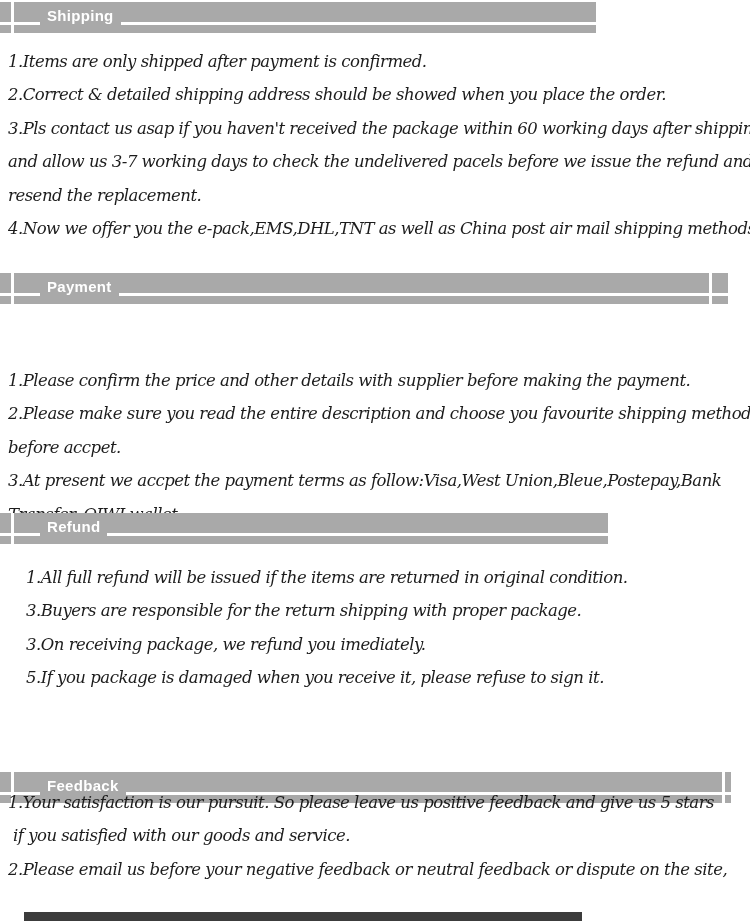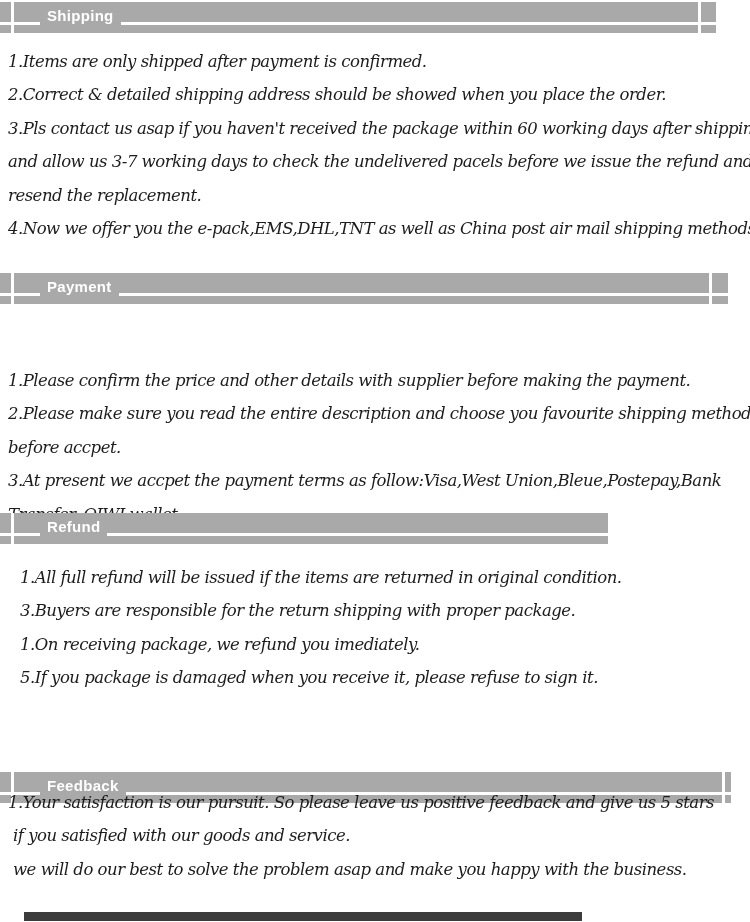--- a/index.html
+++ b/index.html
@@ -14,7 +14,7 @@
     position:absolute;left:0;width:720px;height:31px;
     background:#a9a9a9;
   }
-  .h0{top:2px;width:716px;}
+  .h0{top:2px;width:596px;}
   .h1{top:273px;width:728px;}
   .h2{top:513px;width:608px;}
   .h3{top:747px;width:731px;margin-top:25px;}

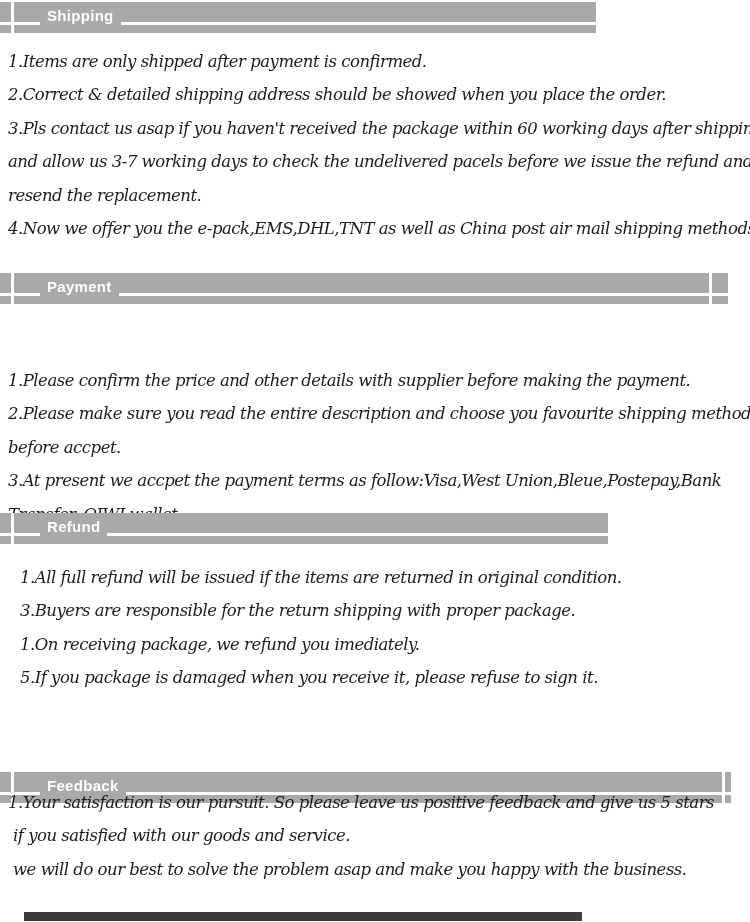--- a/index.html
+++ b/index.html
@@ -38,7 +38,7 @@
   .pbody{position:absolute;left:0;width:692px;}
   .b0{top:45px;}
   .b1{top:320px;margin-top:44px;}
-  .b2{top:561px;}
+  .b2{top:561px;margin-left:6px;}
   .b3{top:786px;}
   .line{
     height:33.4px;line-height:33.4px;white-space:nowrap;

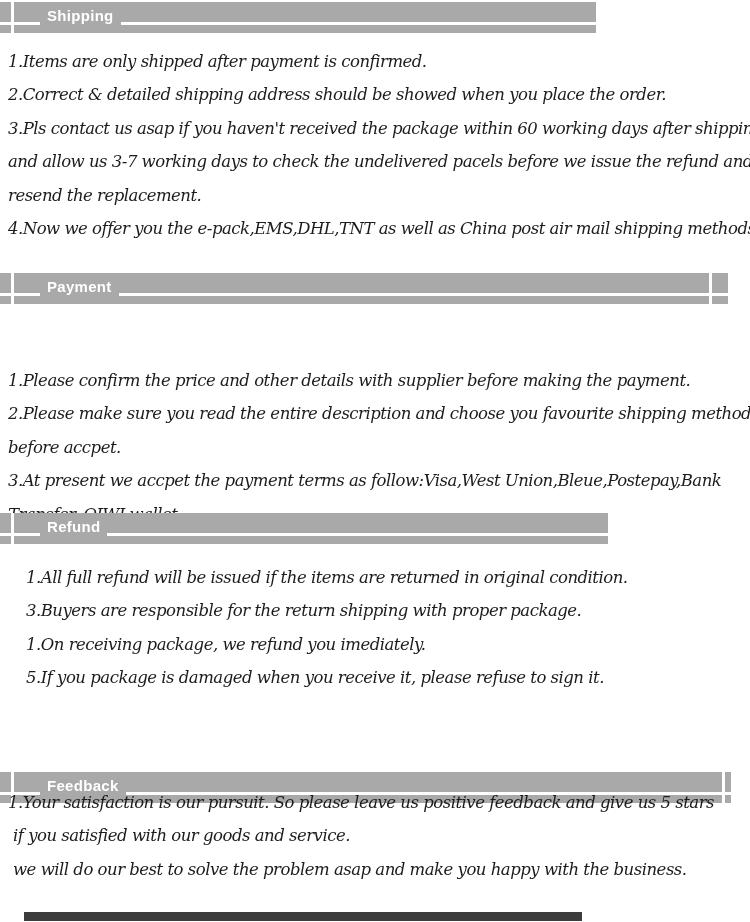--- a/index.html
+++ b/index.html
@@ -98,7 +98,7 @@
   <div class="pbody b2">
     <div class="line">1.All full refund will be issued if the items are returned in original condition.</div>
     <div class="line">3.Buyers are responsible for the return shipping with proper package.</div>
-    <div class="line">1.On receiving package, we refund you imediately.</div>
+    <div class="line">3.On receiving package, we refund you imediately.</div>
     <div class="line">5.If you package is damaged when you receive it, please refuse to sign it.</div>
   </div>
 

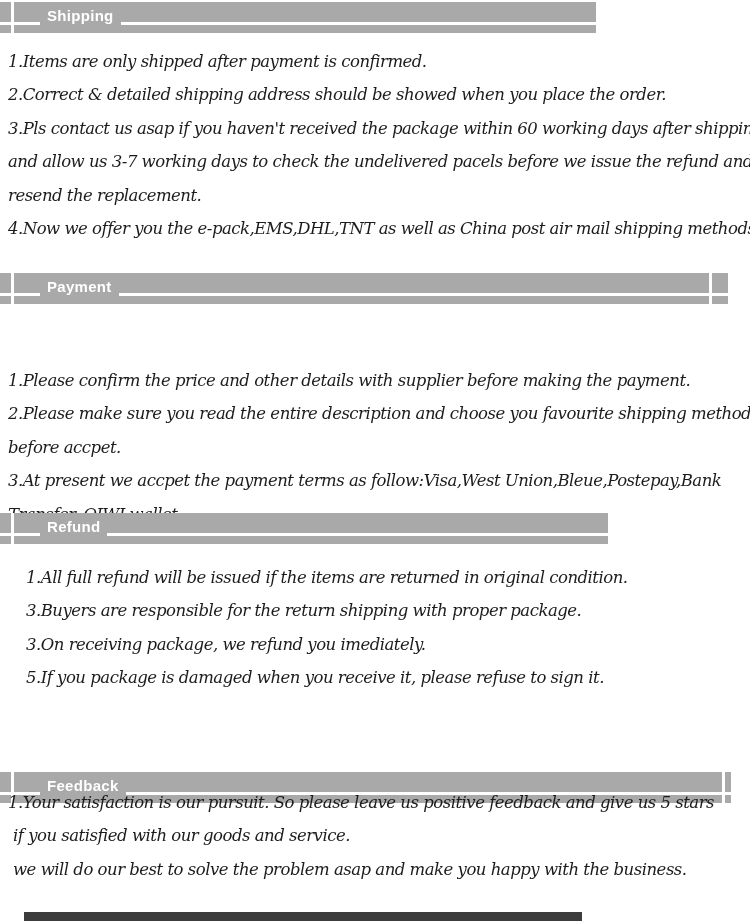--- a/index.html
+++ b/index.html
@@ -111,6 +111,7 @@
   <div class="pbody b3">
     <div class="line">1.Your satisfaction is our pursuit. So please leave us positive feedback and give us 5 stars</div>
     <div class="line ind">if you satisfied with our goods and service.</div>
+    <div class="line">2.Please email us before your negative feedback or neutral feedback or dispute on the site,</div>
     <div class="line ind">we will do our best to solve the problem asap and make you happy with the business.</div>
   </div>
 

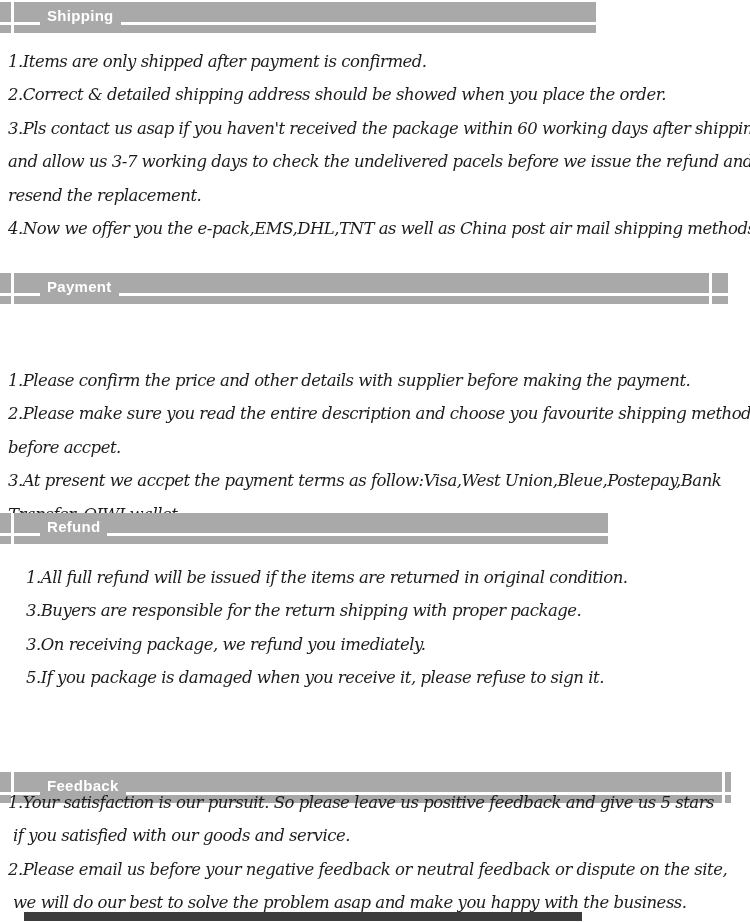--- a/index.html
+++ b/index.html
@@ -112,7 +112,6 @@
     <div class="line">1.Your satisfaction is our pursuit. So please leave us positive feedback and give us 5 stars</div>
     <div class="line ind">if you satisfied with our goods and service.</div>
     <div class="line">2.Please email us before your negative feedback or neutral feedback or dispute on the site,</div>
-    <div class="line ind">we will do our best to solve the problem asap and make you happy with the business.</div>
   </div>
 
   <div class="bottom-bar"></div>

